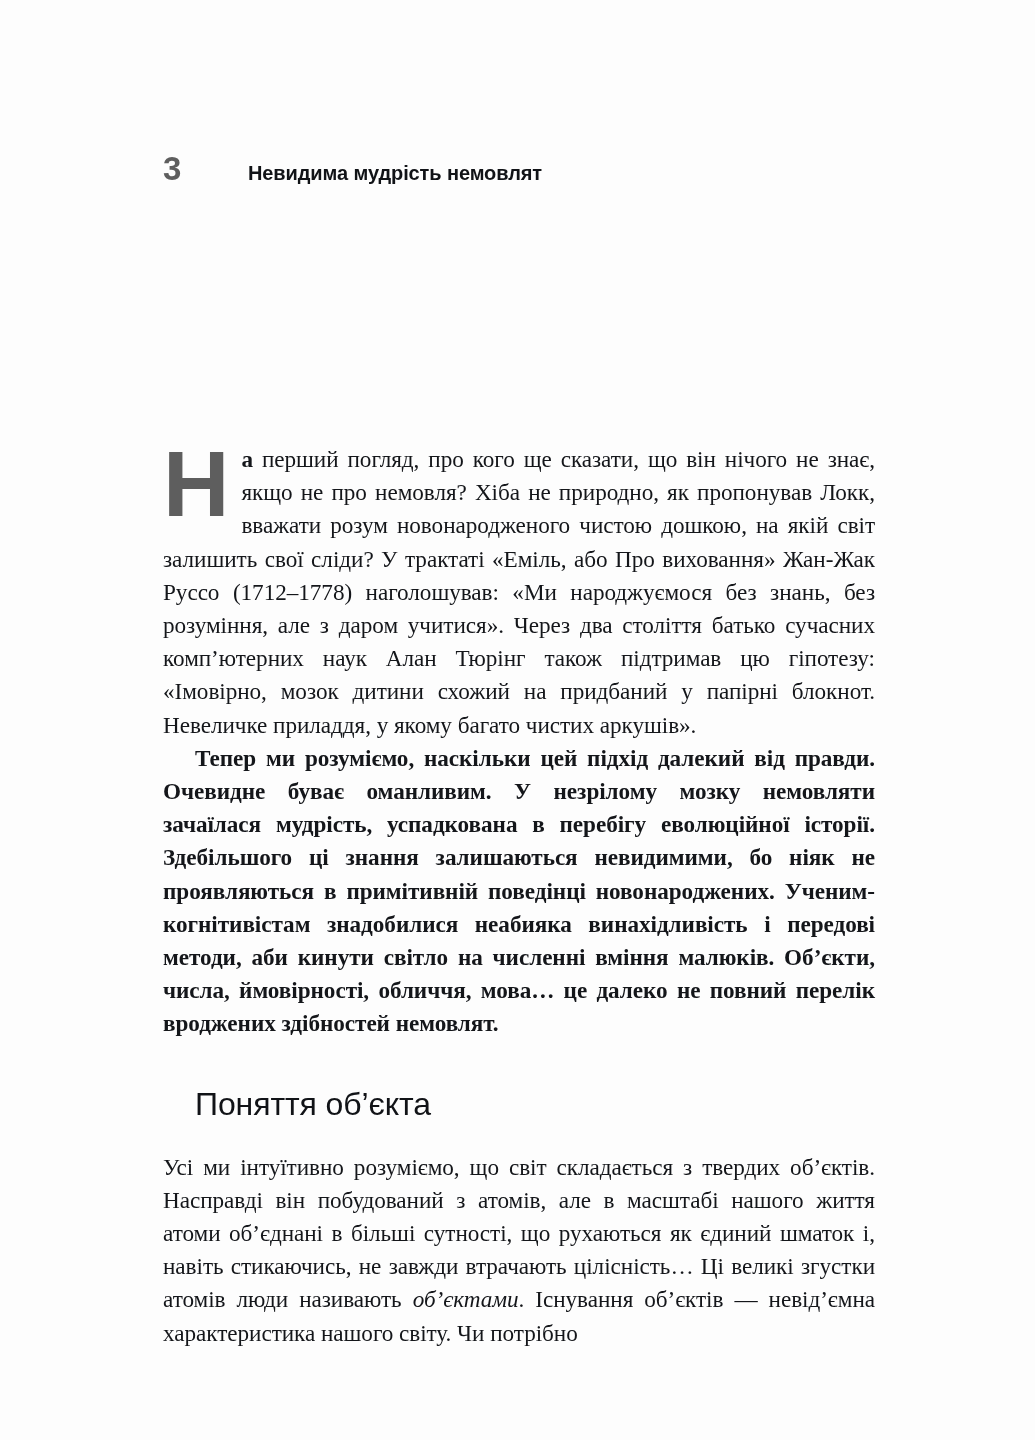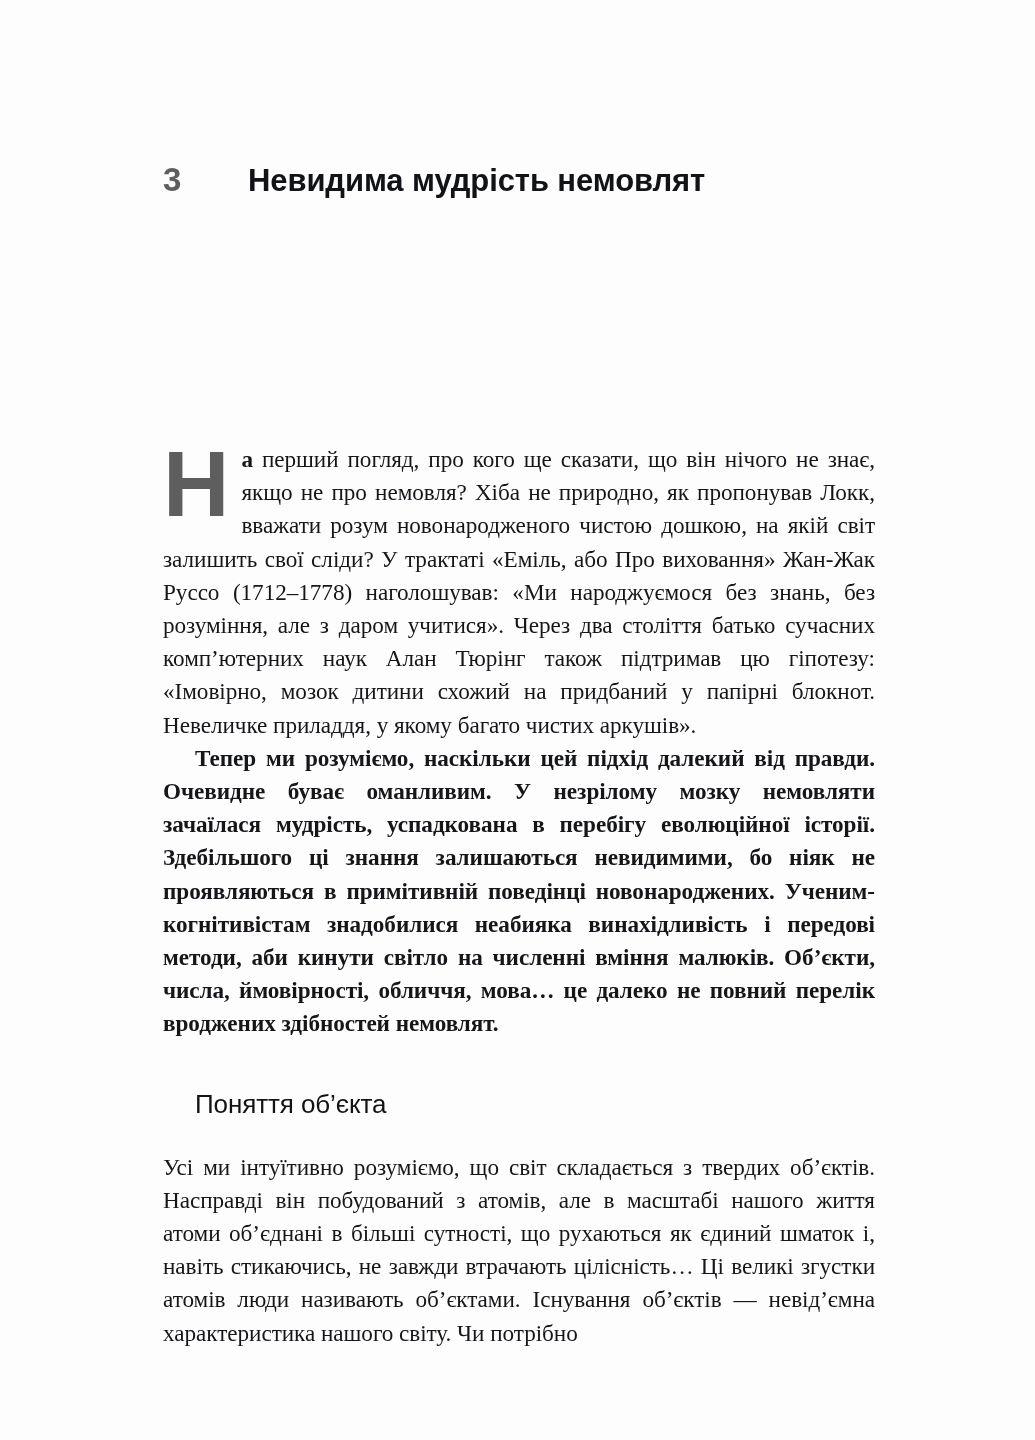--- a/index.html
+++ b/index.html
@@ -45,7 +45,7 @@
   .chapter-title {
     font-family: "Liberation Sans", "DejaVu Sans", sans-serif;
     font-weight: 700;
-    font-size: 31px;
+    font-size: 20px;
     line-height: 40px;
     color: #111317;
     letter-spacing: -0.1px;

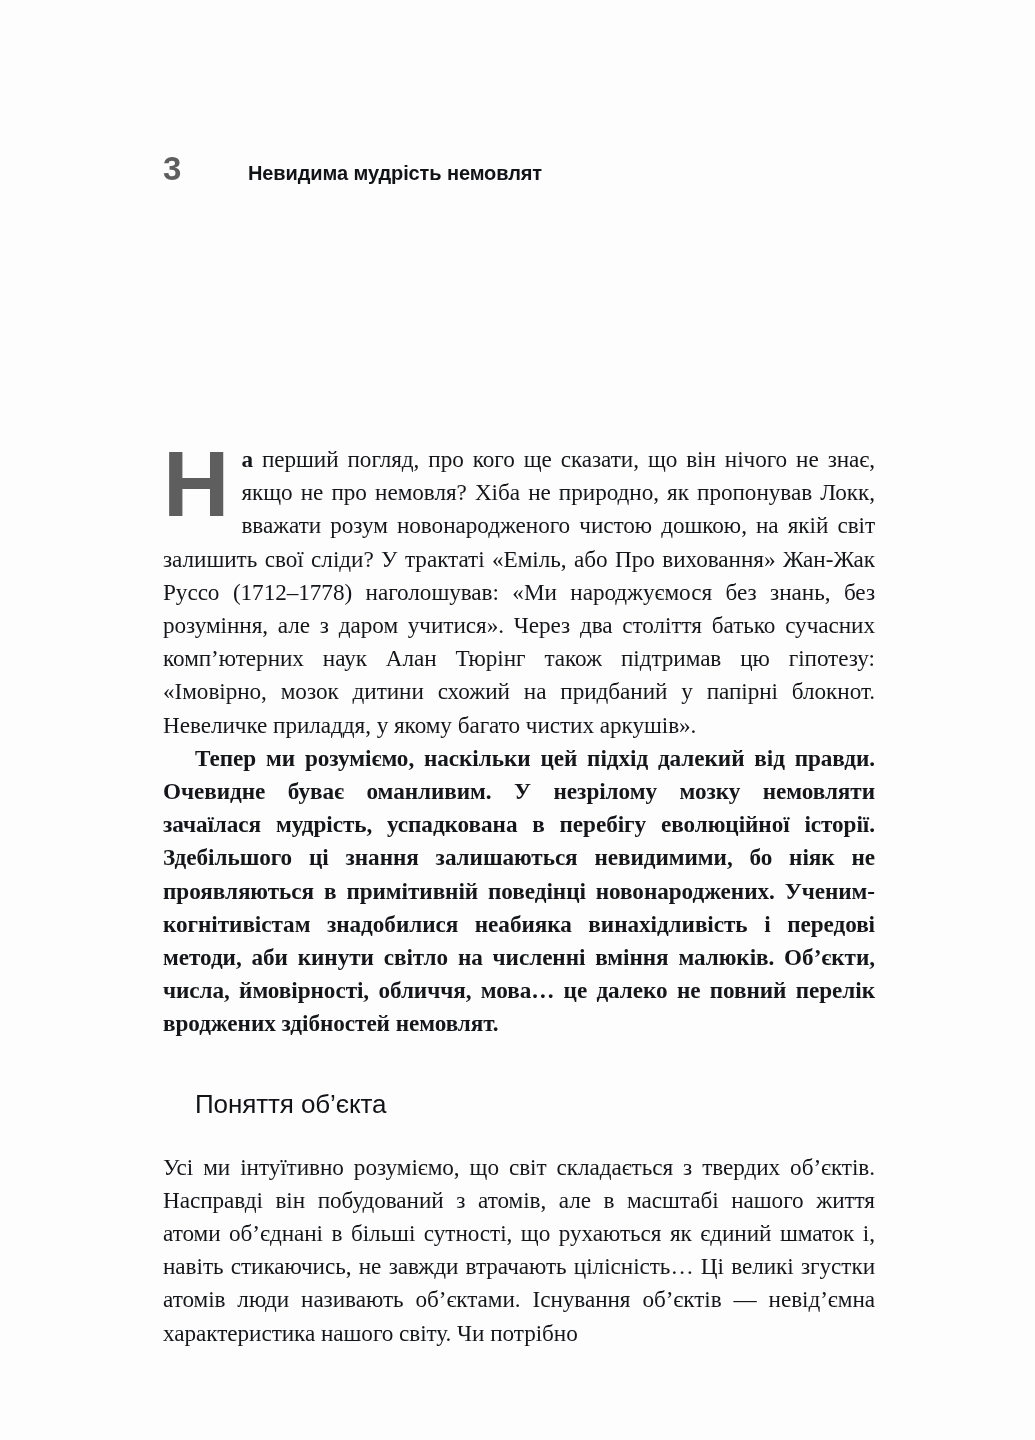--- a/index.html
+++ b/index.html
@@ -105,7 +105,7 @@
     margin: 0;
     font-family: "Liberation Sans", "DejaVu Sans", sans-serif;
     font-weight: 400;
-    font-size: 26px;
+    font-size: 32px;
     line-height: 33px;
     color: #111317;
     padding-left: 32px;

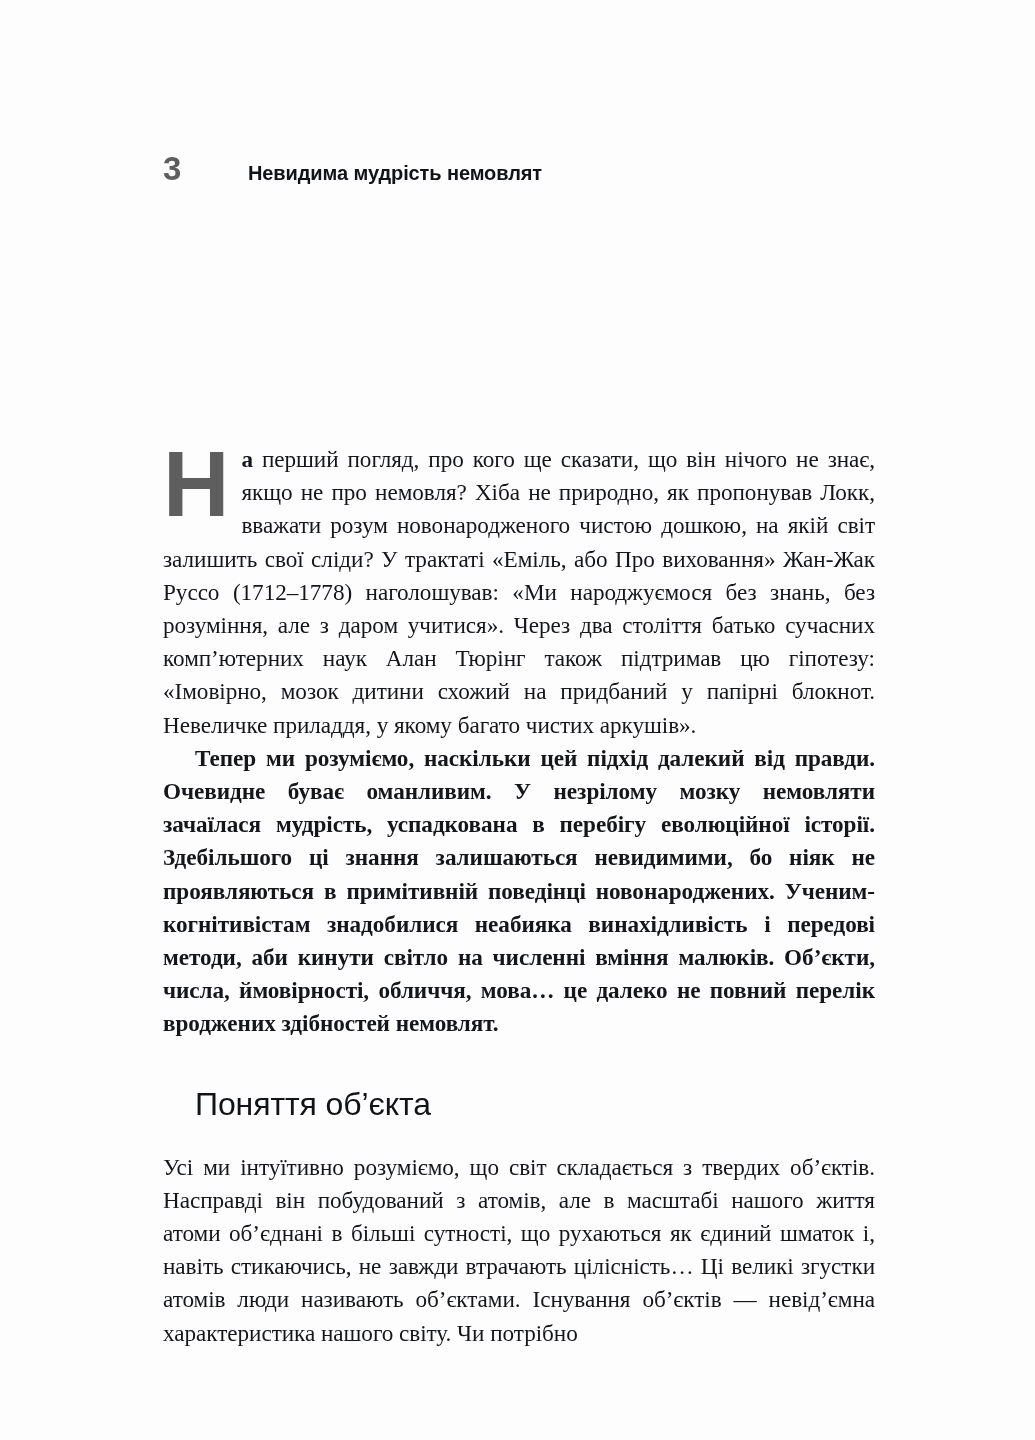--- a/index.html
+++ b/index.html
@@ -98,6 +98,7 @@
   }
 
   .ital {
+    font-style: italic;
   }
 
   

